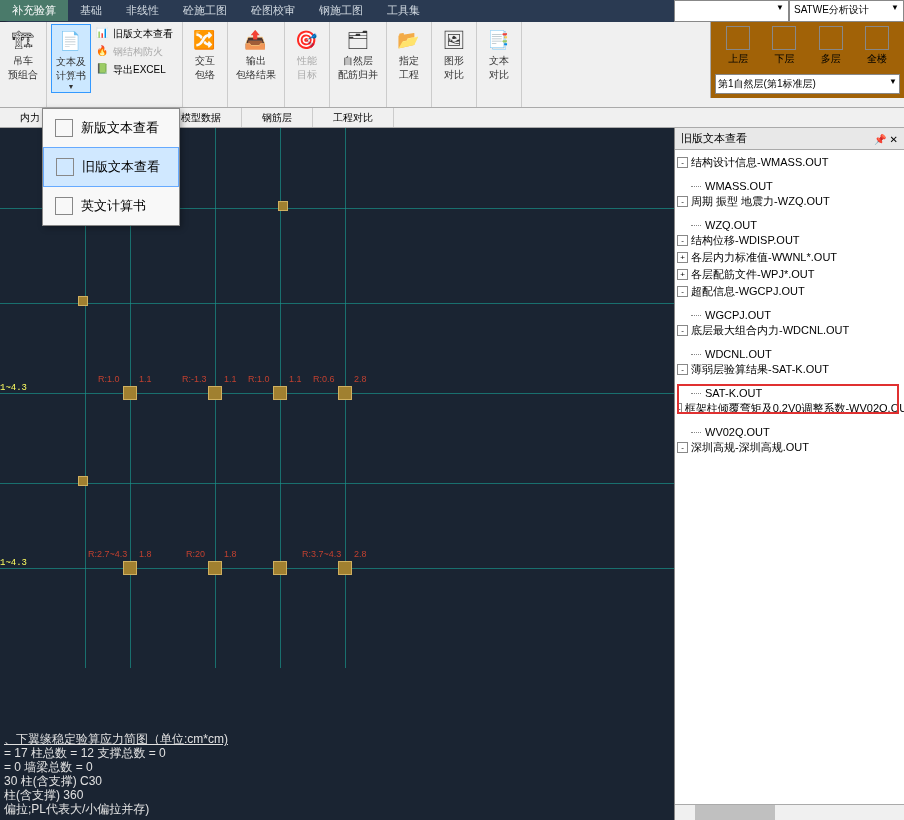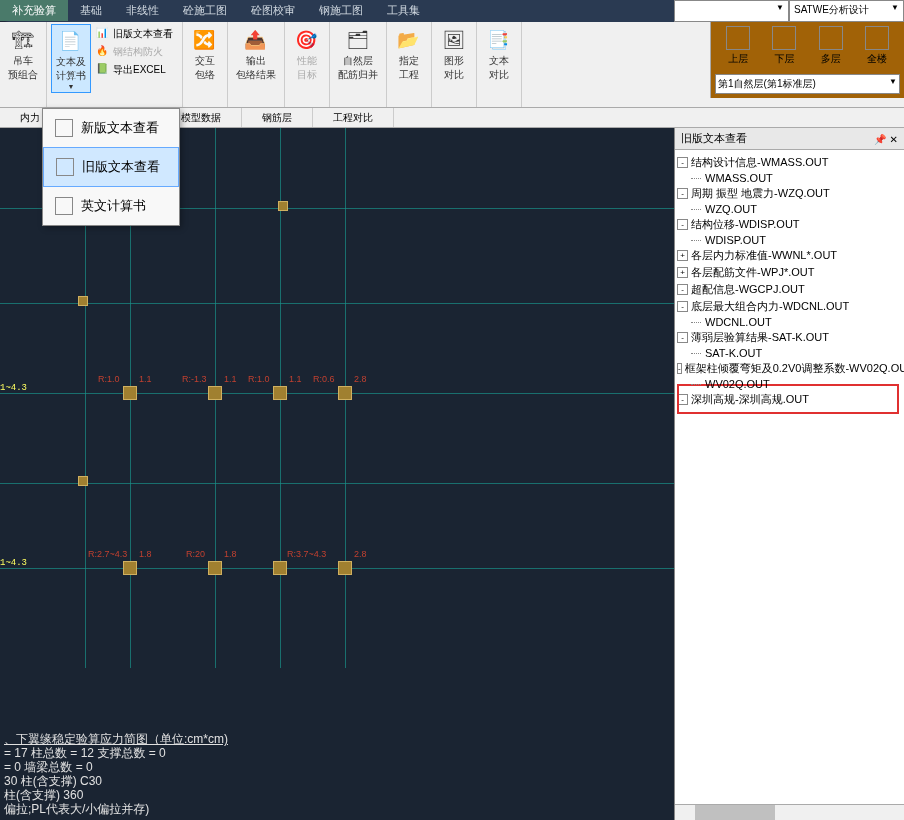--- a/index.html
+++ b/index.html
@@ -53,7 +53,7 @@
     .tree { flex: 1; overflow: auto; font-size: 11px; padding: 4px 2px; }
     .tree-node { display: flex; align-items: center; padding: 1px 0; white-space: nowrap; }
     .tree-toggle { width: 11px; height: 11px; border: 1px solid #888; display: inline-flex; align-items: center; justify-content: center; font-size: 8px; margin-right: 3px; cursor: pointer; }
-    .tree-node.child { padding-left: 28px; position: relative; }
+    .tree-node.child { padding-left: 28px; position: relative; margin-top: 8px; }
     .tree-node.child::before { content: ""; position: absolute; left: 14px; top: 50%; width: 10px; height: 1px; border-top: 1px dotted #888; }
     .tree-red-box { position: absolute; border: 2px solid #e03030; pointer-events: none; }
     

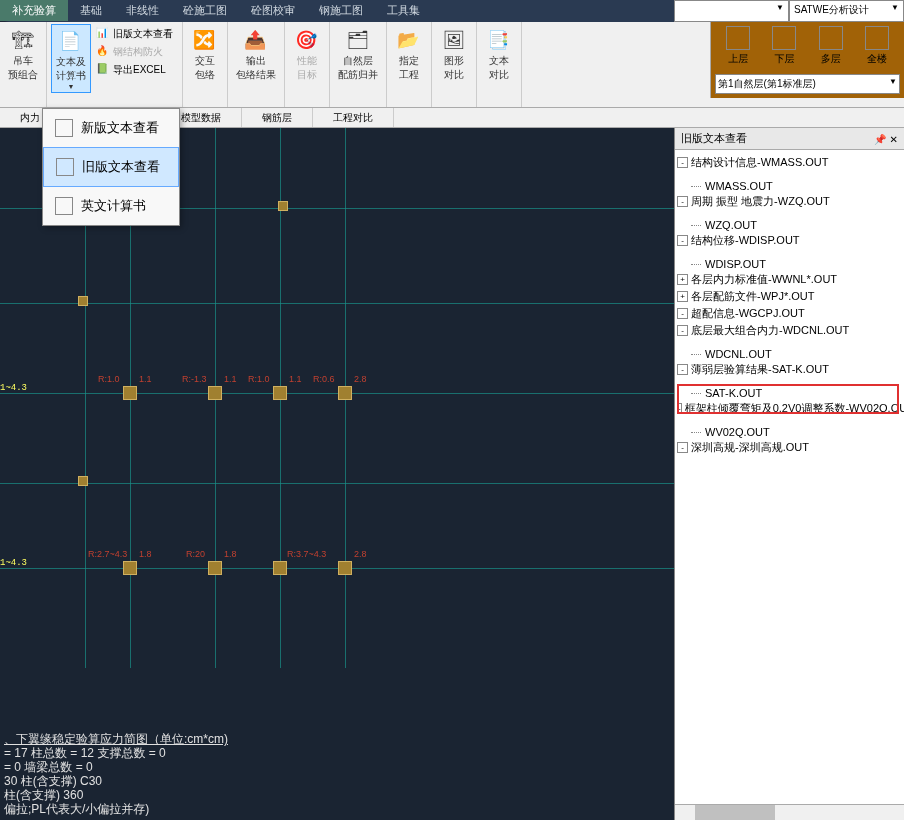--- a/index.html
+++ b/index.html
@@ -297,7 +297,6 @@
         <span class="tree-toggle">-</span>
         <span>结构位移-WDISP.OUT</span>
       </div>
-      <div class="tree-node child">WDISP.OUT</div>
       <div class="tree-node">
         <span class="tree-toggle">+</span>
         <span>各层内力标准值-WWNL*.OUT</span>

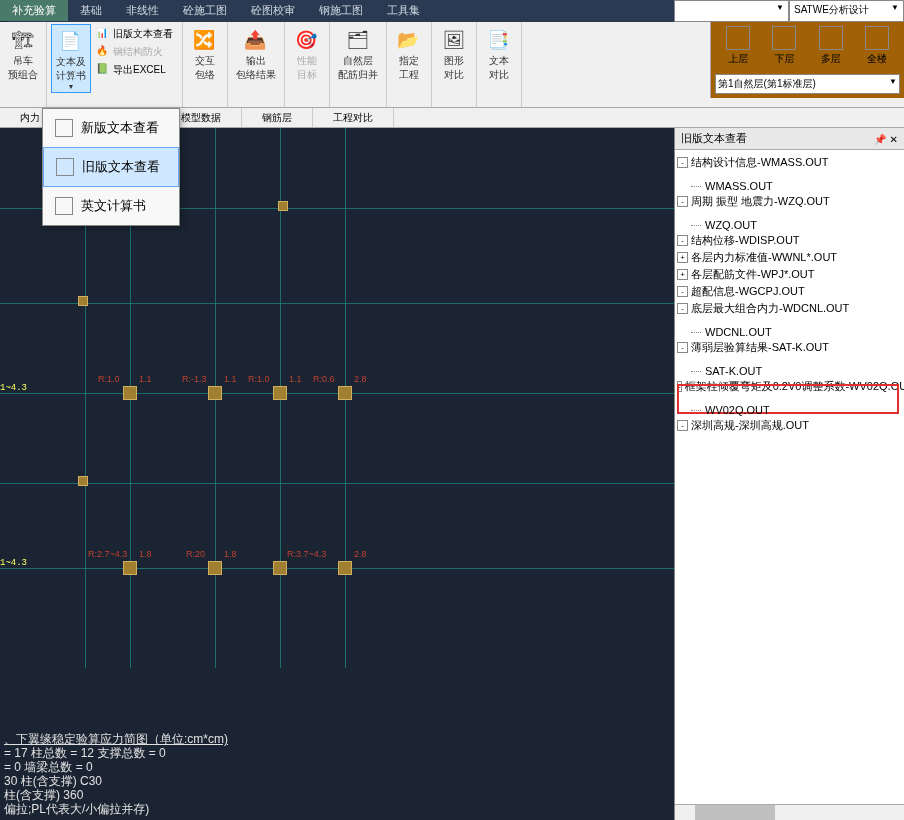--- a/index.html
+++ b/index.html
@@ -309,6 +309,7 @@
         <span class="tree-toggle">-</span>
         <span>超配信息-WGCPJ.OUT</span>
       </div>
+      <div class="tree-node child">WGCPJ.OUT</div>
       <div class="tree-node">
         <span class="tree-toggle">-</span>
         <span>底层最大组合内力-WDCNL.OUT</span>

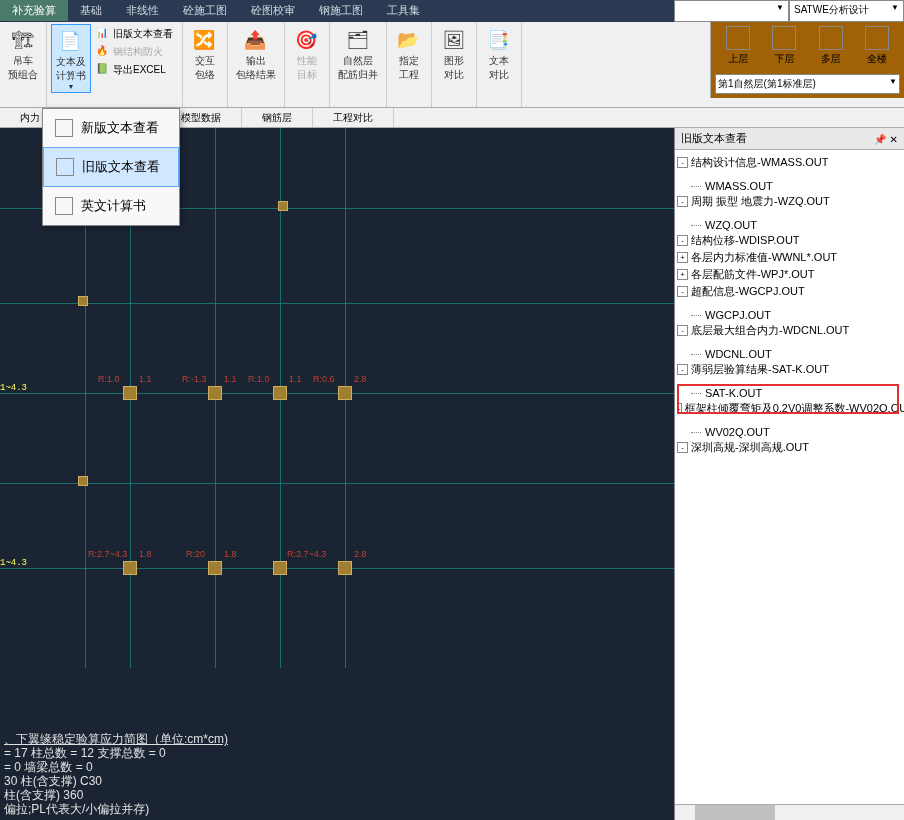--- a/index.html
+++ b/index.html
@@ -256,7 +256,7 @@
 
   <div class="node" style="left:273px;top:433px"></div>
   <div class="node" style="left:338px;top:433px"></div>
-  <div class="node-label" style="left:287px;top:421px">R:3.7~4.3</div>
+  <div class="node-label" style="left:302px;top:421px">R:3.7~4.3</div>
   <div class="node-label" style="left:354px;top:421px">2.8</div>
 
   <div class="node" style="left:78px;top:168px;width:10px;height:10px"></div>

